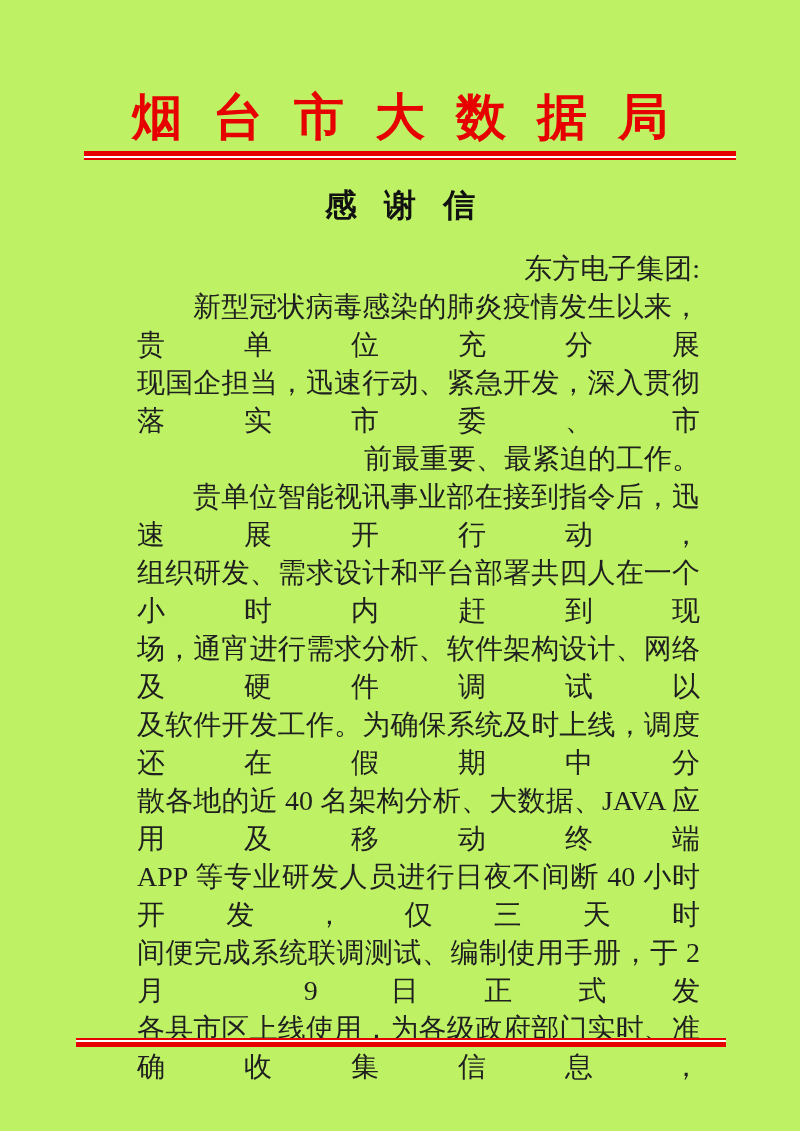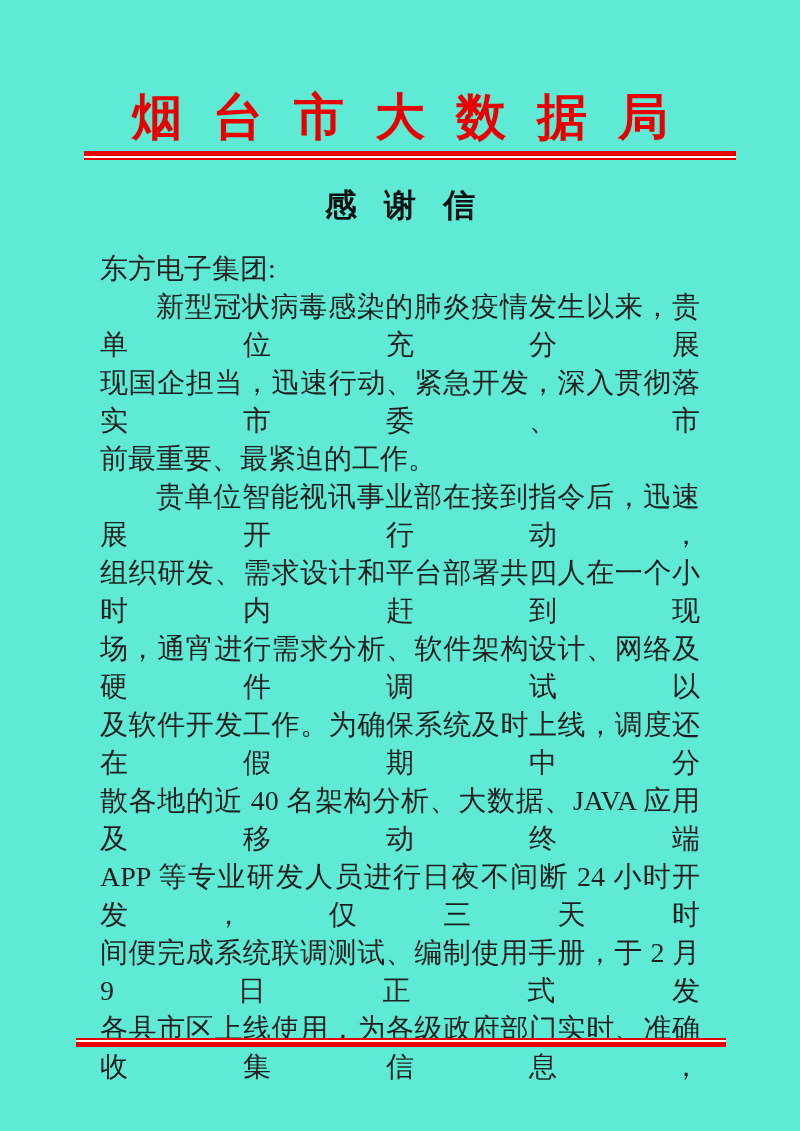--- a/index.html
+++ b/index.html
@@ -12,7 +12,7 @@
     width: 800px;
     height: 1131px;
     margin: 0 auto;
-    background: #5eead4;
+    background: #bef264;
     overflow: hidden;
     font-family: "Liberation Serif", "DejaVu Serif", serif;
   }

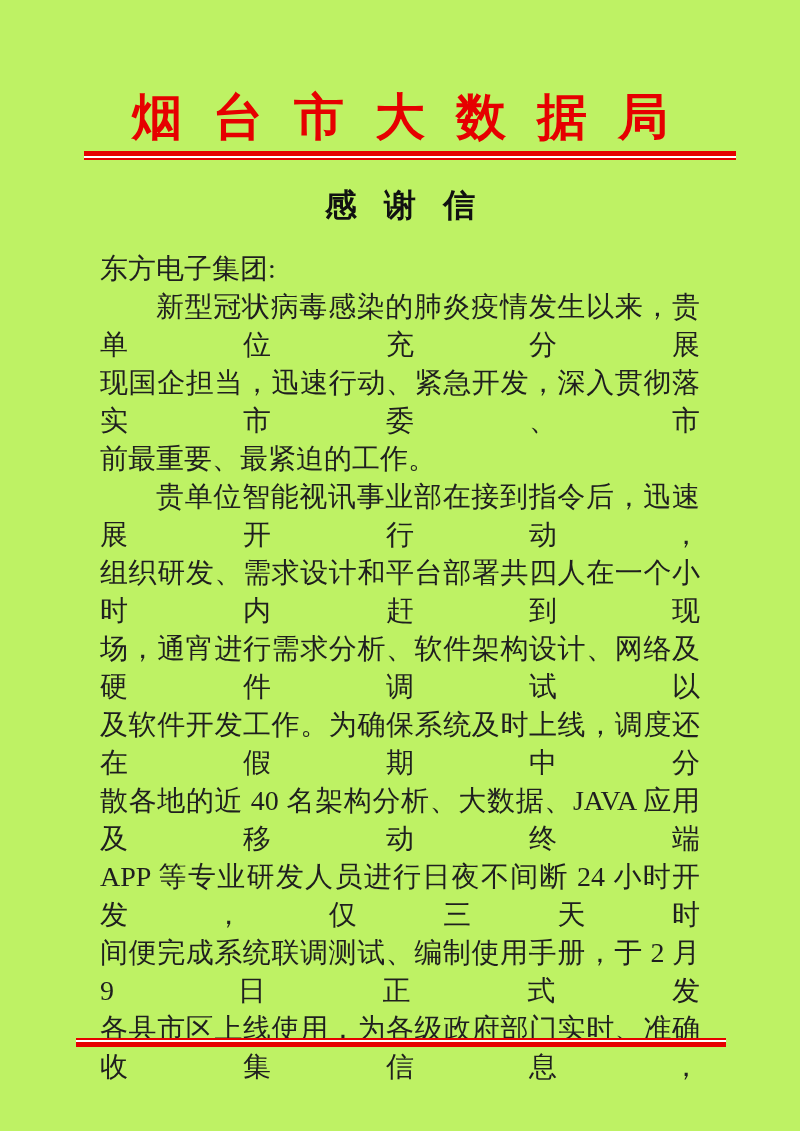--- a/index.html
+++ b/index.html
@@ -84,7 +84,7 @@
     text-align-last: justify;
   }
   .line.left {
-    text-align: left;
+    text-align: right;
   }
   .line.indent {
     text-indent: 2em;

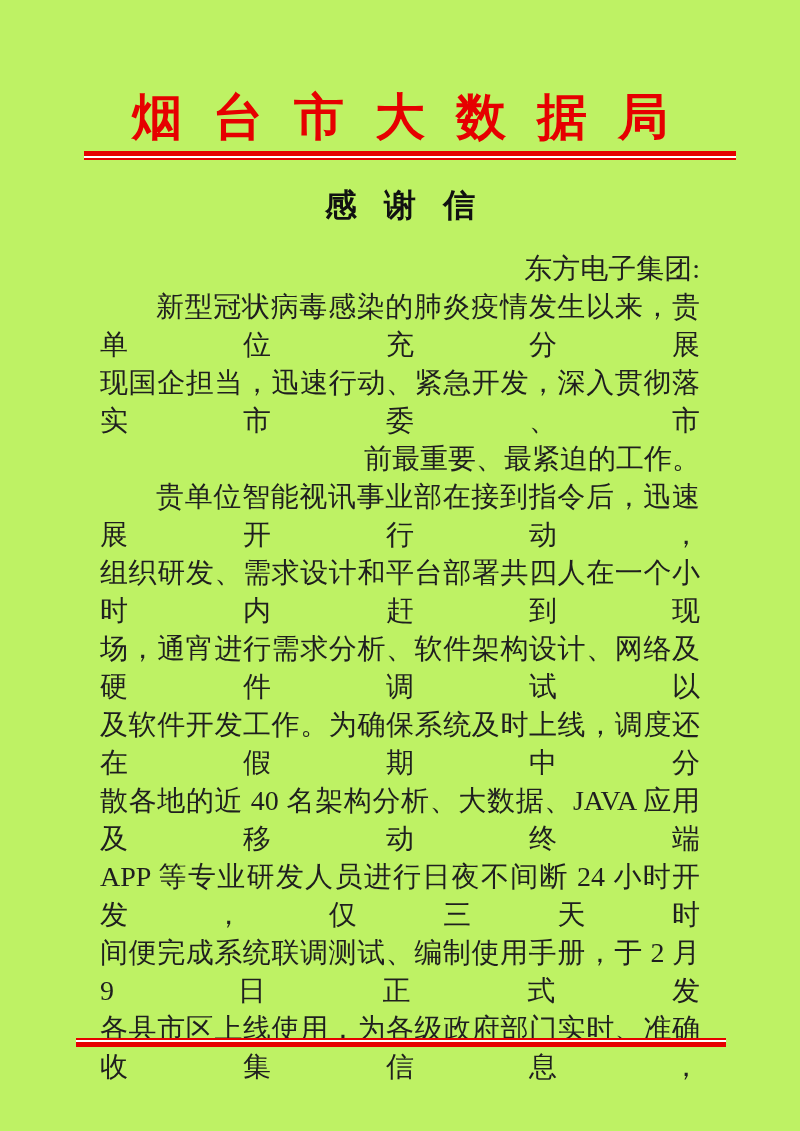--- a/index.html
+++ b/index.html
@@ -82,6 +82,7 @@
   .line.justify {
     text-align: justify;
     text-align-last: justify;
+    margin-left: 37px;
   }
   .line.left {
     text-align: right;

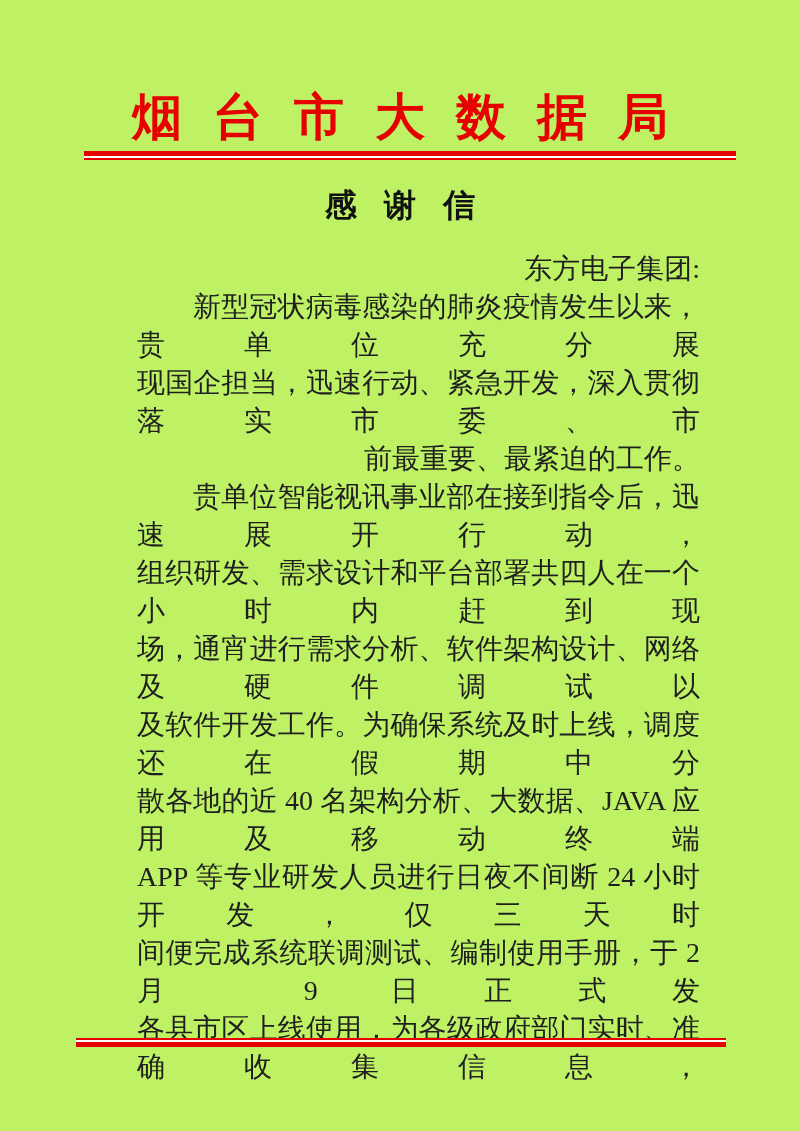--- a/index.html
+++ b/index.html
@@ -127,7 +127,7 @@
     <p class="line justify">场，通宵进行需求分析、软件架构设计、网络及硬件调试以</p>
     <p class="line justify">及软件开发工作。为确保系统及时上线，调度还在假期中分</p>
     <p class="line justify">散各地的近 40 名架构分析、大数据、JAVA 应用及移动终端</p>
-    <p class="line justify">APP 等专业研发人员进行日夜不间断 24 小时开发，仅三天时</p>
+    <p class="line justify">APP 等专业研发人员进行日夜不间断 40 小时开发，仅三天时</p>
     <p class="line justify">间便完成系统联调测试、编制使用手册，于 2 月 9 日正式发</p>
     <p class="line justify">各县市区上线使用，为各级政府部门实时、准确收集信息，</p>
 

